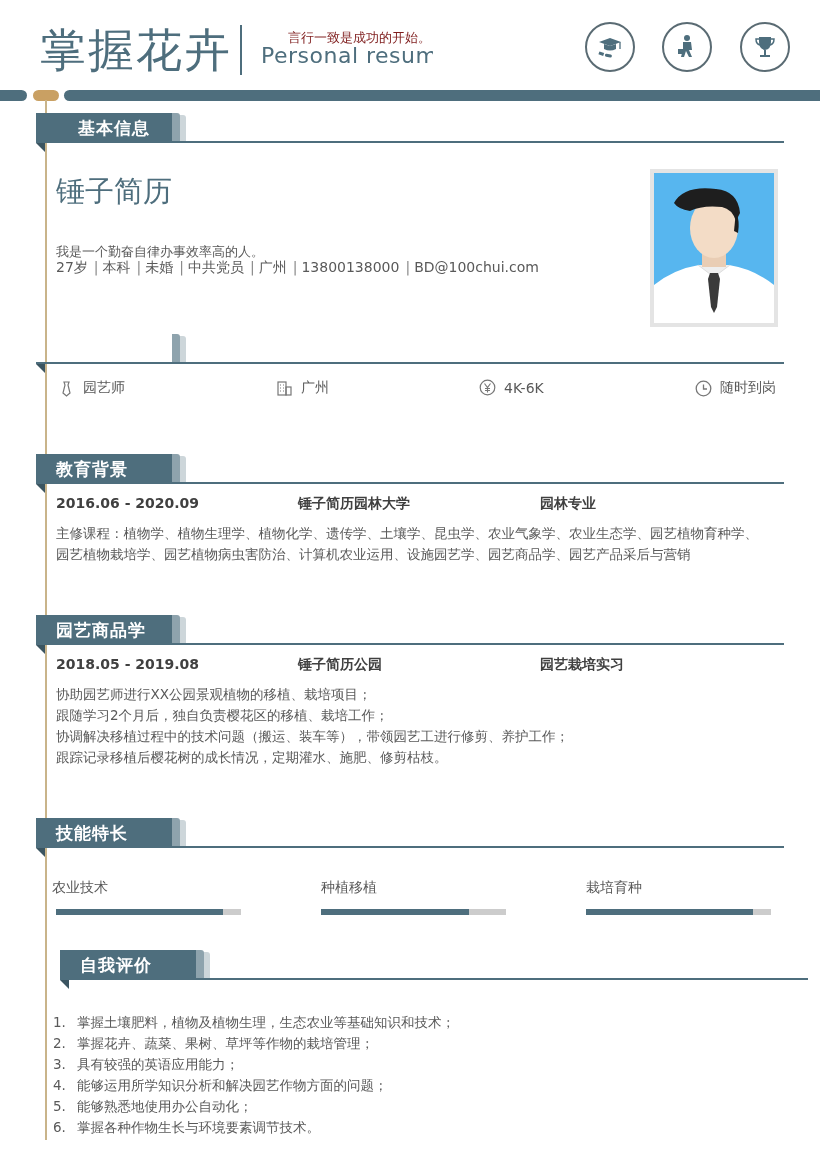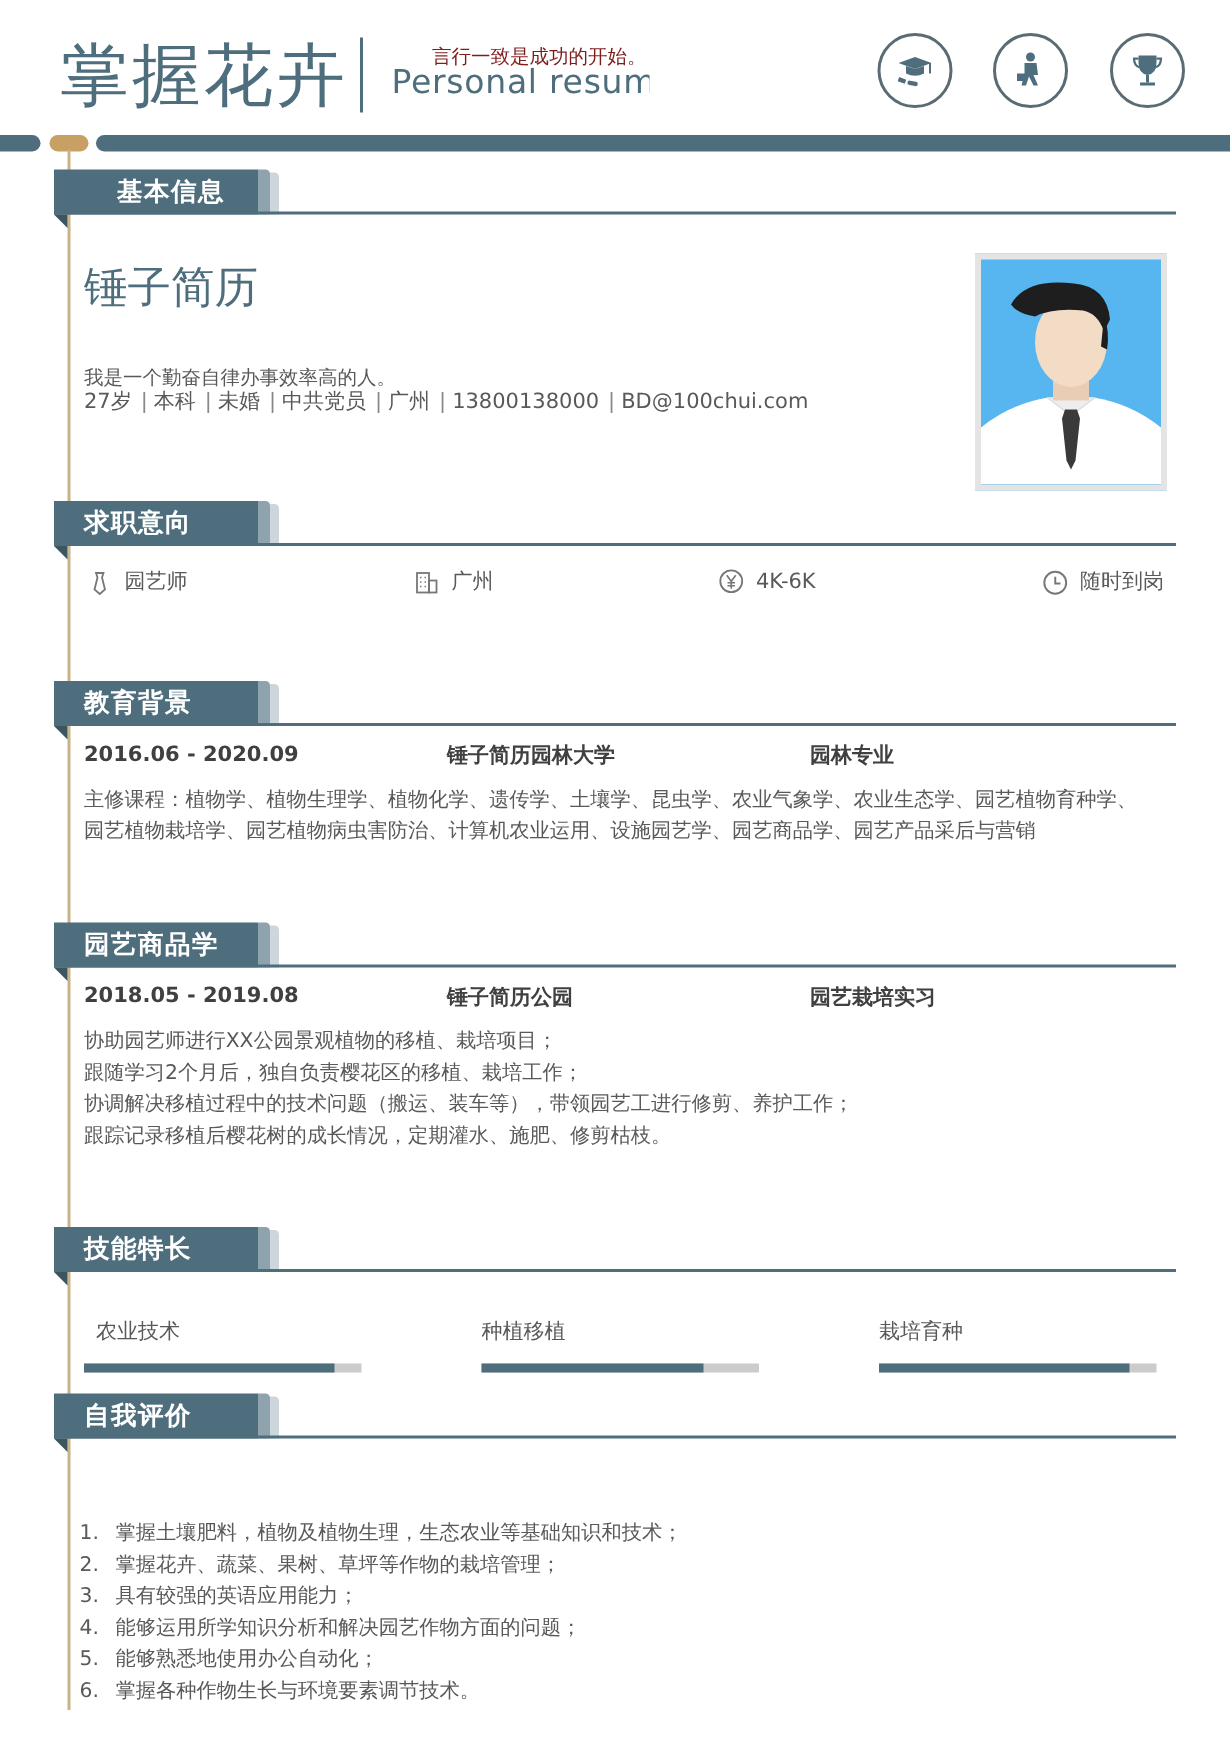--- a/index.html
+++ b/index.html
@@ -118,7 +118,6 @@
 </div>
 
 <div class="sec" style="top:334px;">
-  <div class="sec-tab">求职意向</div>
   <div class="sec-shade1"></div>
     <div class="sec-shade2"></div>
   <div class="sec-line"></div>

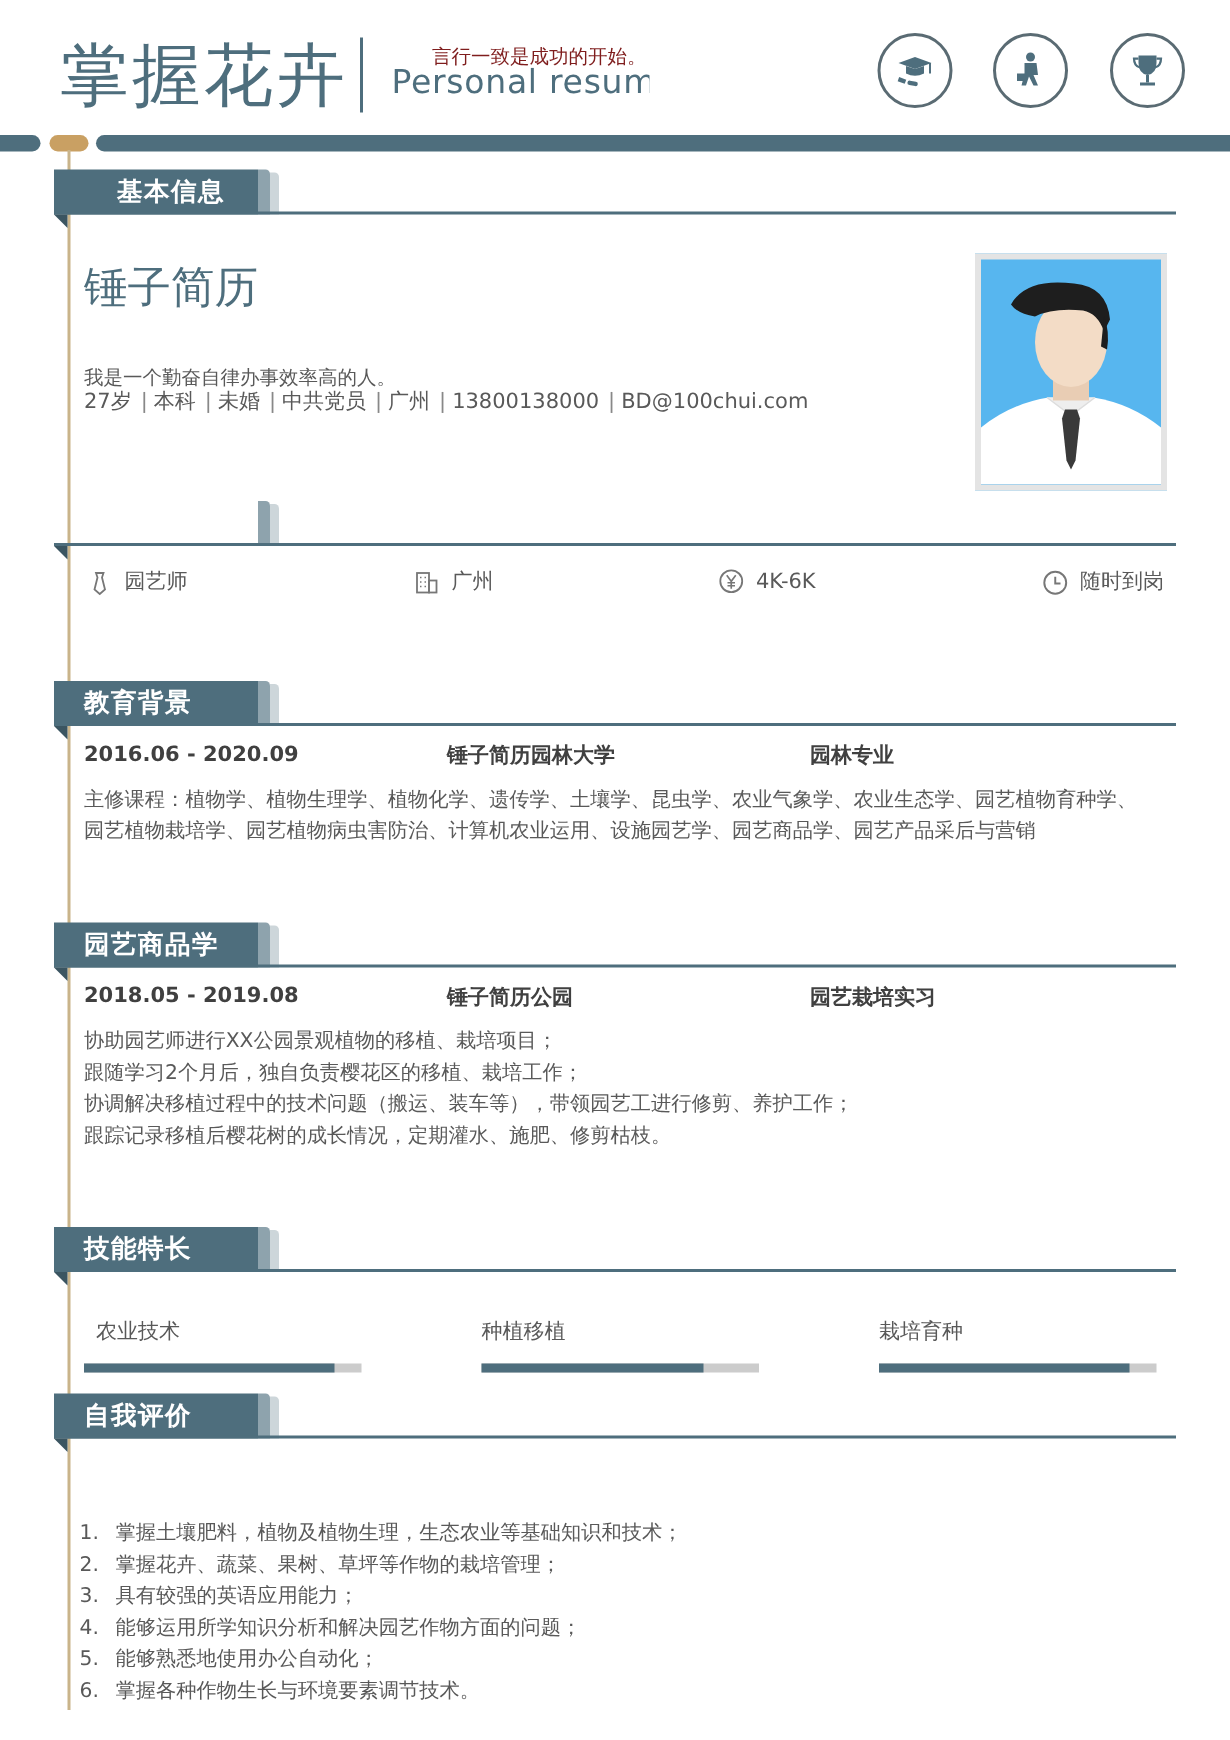--- a/index.html
+++ b/index.html
@@ -191,7 +191,7 @@
   <div class="sec-line"></div>
     <div class="sec-fold"></div>
 </div>
-<div class="skill-label" style="left:64px;">农业技术</div>
+<div class="skill-label" style="left:52px;">农业技术</div>
 <div class="skill-track" style="left:56px;">
     <div class="skill-fill" style="width:90%;"></div>
   </div>

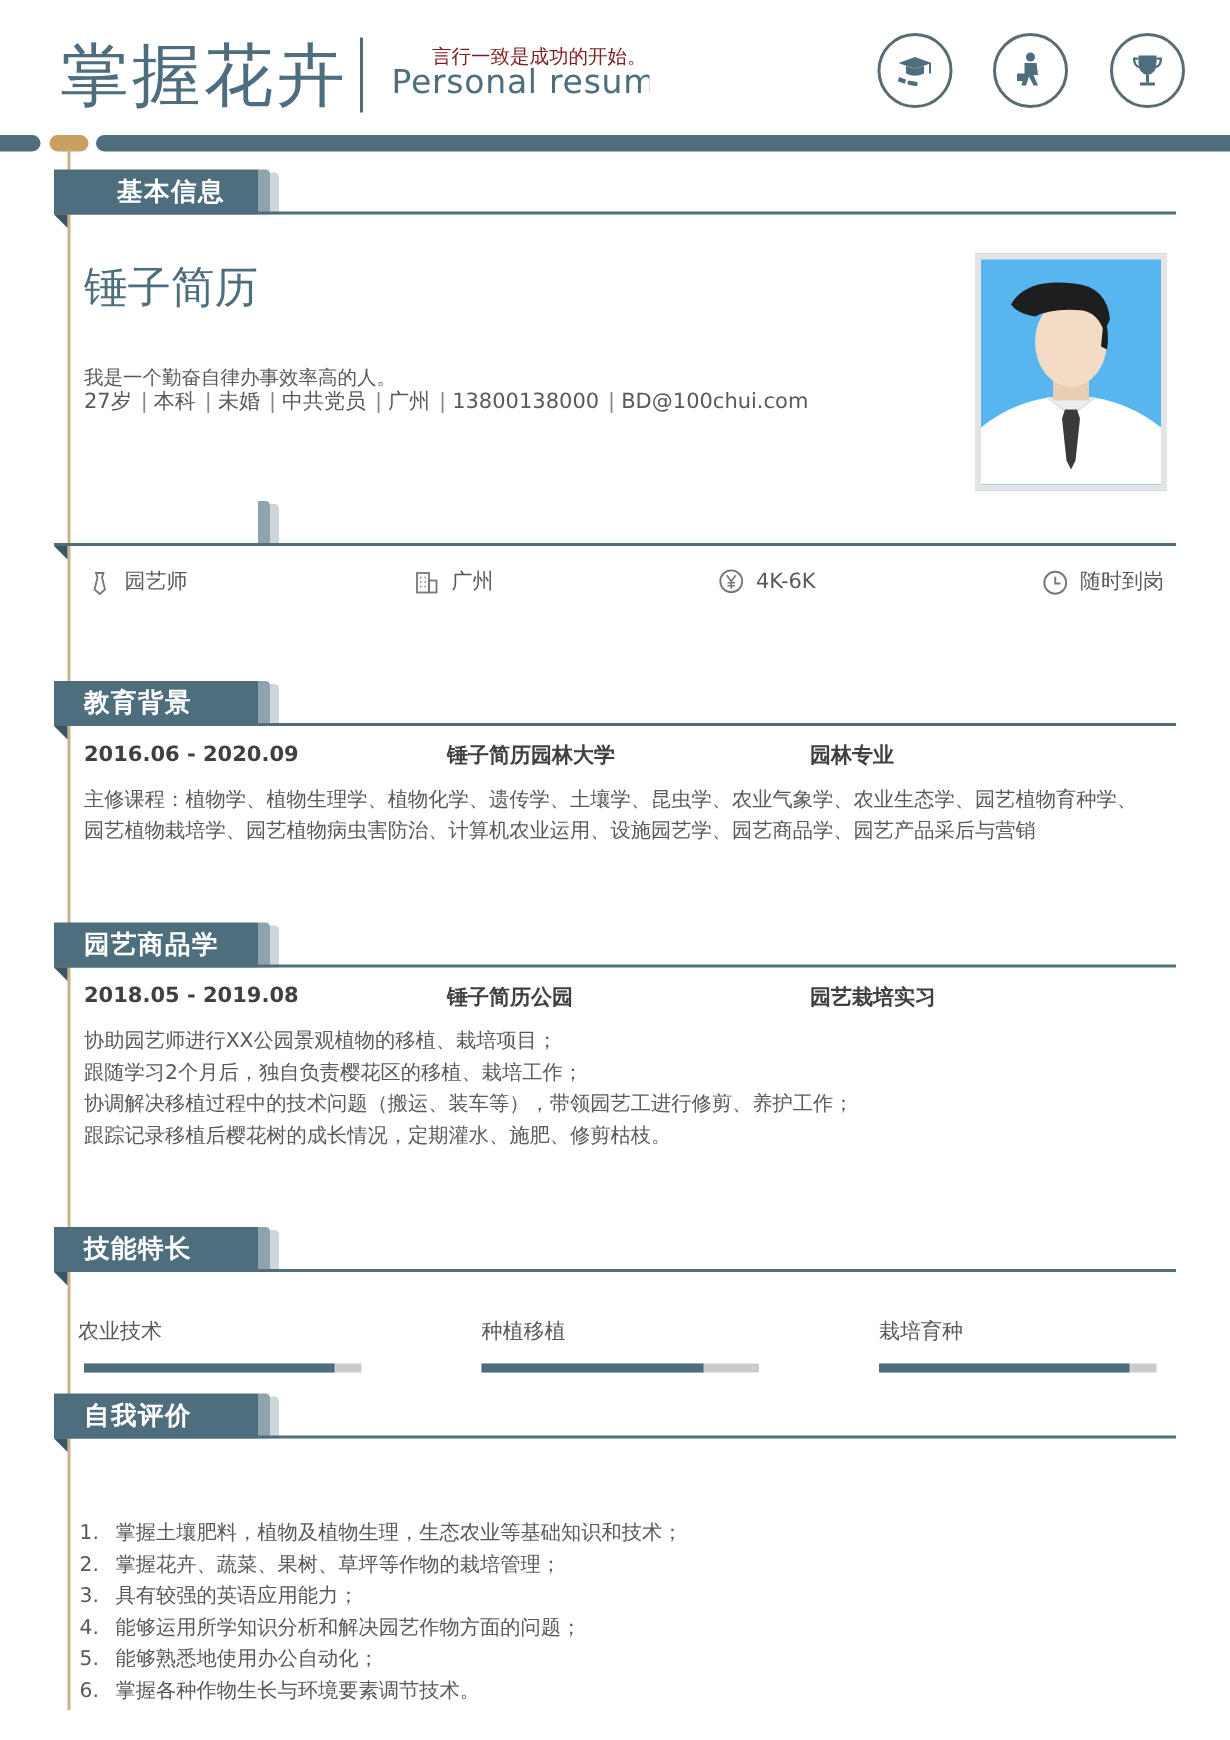--- a/index.html
+++ b/index.html
@@ -204,7 +204,7 @@
     <div class="skill-fill" style="width:90%;"></div>
   </div>
 
-<div class="sec" style="top:929px;">
+<div class="sec" style="top:950px;margin-left:24px;">
   <div class="sec-tab">自我评价</div>
   <div class="sec-shade1"></div>
     <div class="sec-shade2"></div>

